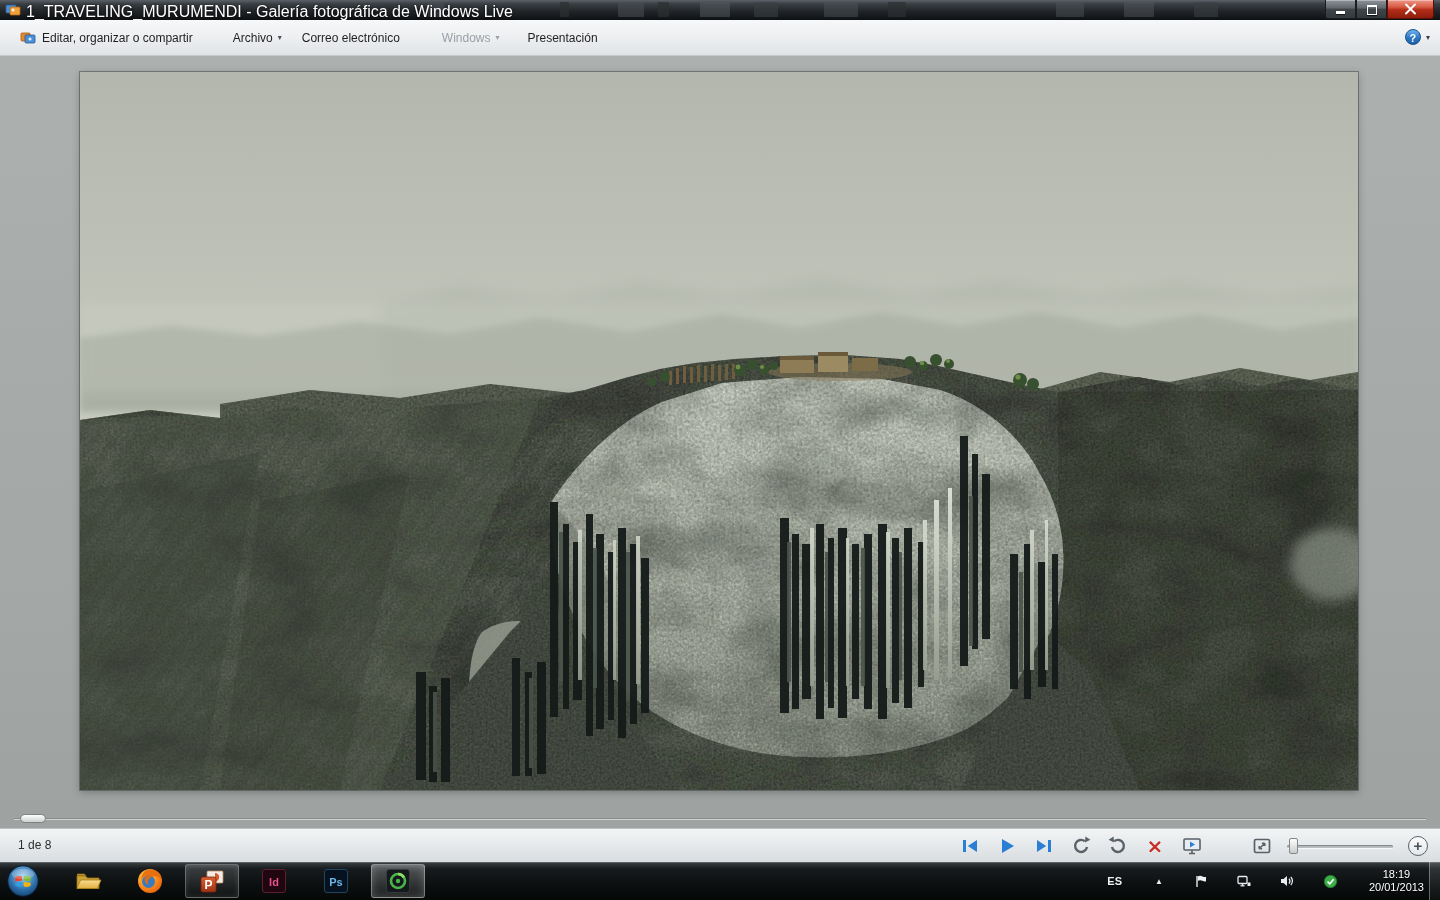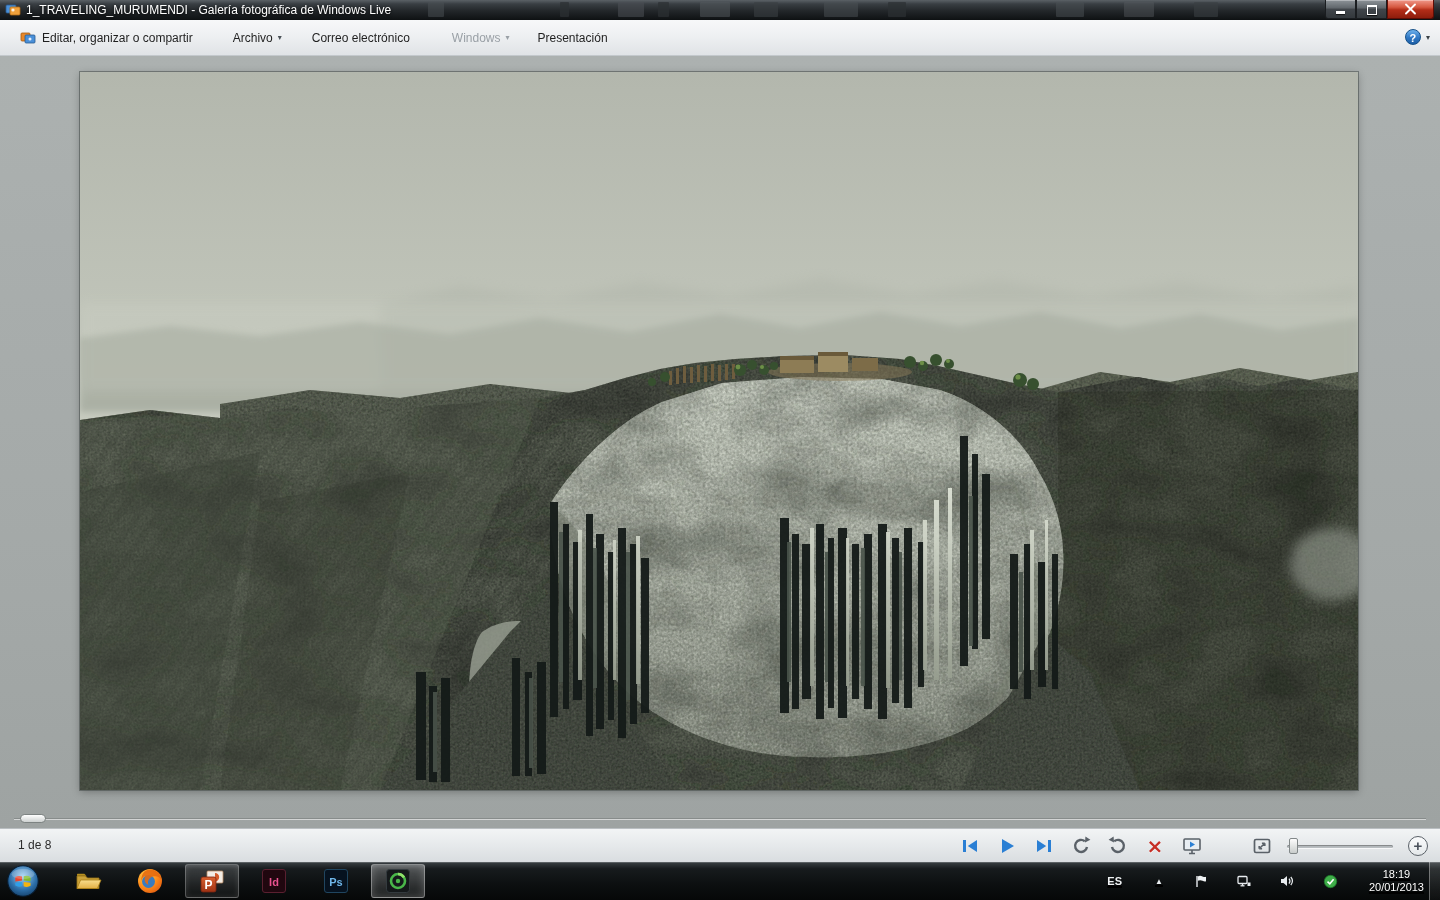--- a/index.html
+++ b/index.html
@@ -10,7 +10,7 @@
   .titlebar{position:absolute;left:0;top:0;width:1440px;height:20px;
     background:linear-gradient(180deg,#5b6166 0%,#393e43 20%,#222629 55%,#0e1113 100%);}
   .titlebar .app-ico{position:absolute;left:5px;top:2px;width:16px;height:16px;}
-  .title-text{position:absolute;left:26px;top:2.5px;font-size:12px;color:#fff;
+  .title-text{position:absolute;left:26px;top:2.5px;font-size:16px;color:#fff;
     text-shadow:0 1px 3px rgba(0,0,0,.9);white-space:nowrap;}
   .tb-art{position:absolute;top:2px;height:15px;border-radius:1px;}
   .win-btns{position:absolute;top:0;right:6px;display:flex;}

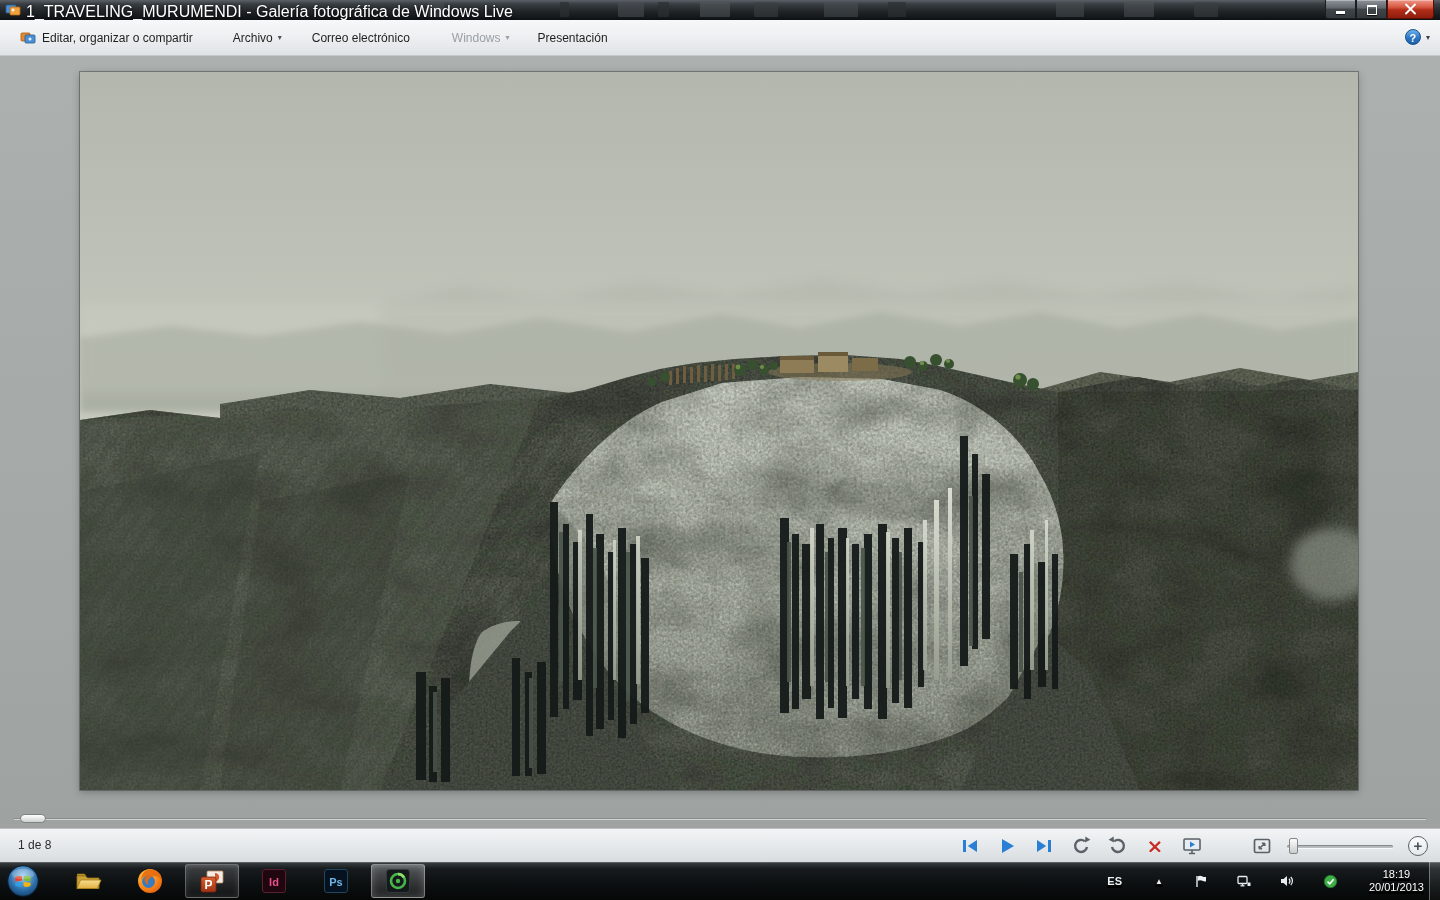--- a/index.html
+++ b/index.html
@@ -148,7 +148,7 @@
       <span>Archivo</span>
       <span class="dd">▾</span>
     </div>
-    <div class="tb-item" style="margin-left:18px">
+    <div class="tb-item" style="margin-left:8px">
       <span>Correo electrónico</span>
     </div>
     <div class="tb-item disabled" style="margin-left:30px">

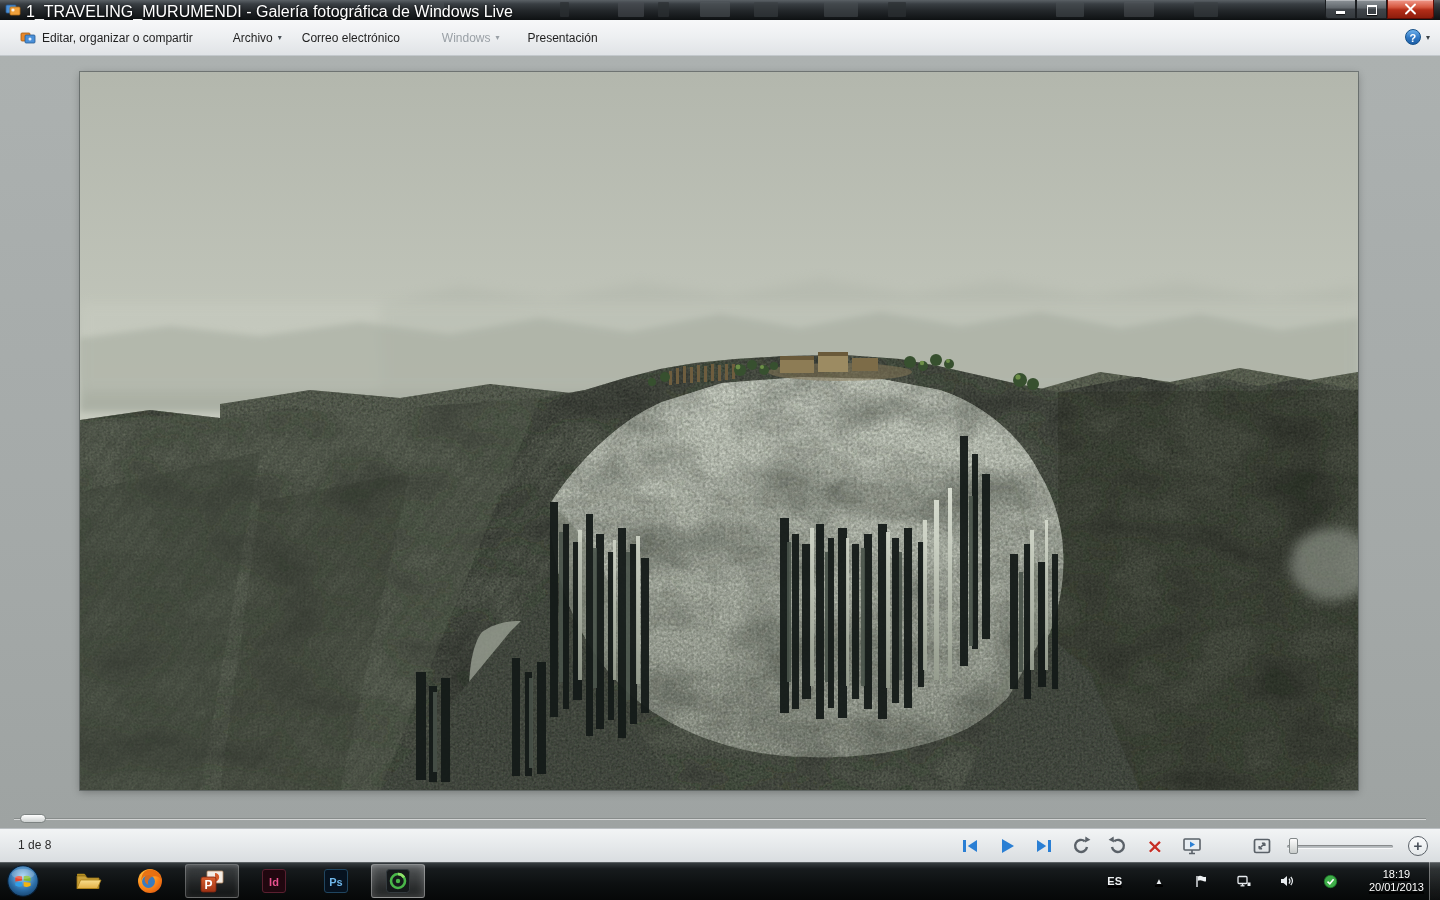--- a/index.html
+++ b/index.html
@@ -85,7 +85,7 @@
     border:1px solid rgba(255,255,255,.28);box-shadow:inset 0 0 6px rgba(255,255,255,.12);}
   .task-btn.active{background:linear-gradient(180deg,rgba(255,255,255,.26),rgba(255,255,255,.08));
     border:1px solid rgba(255,255,255,.4);box-shadow:inset 0 0 8px rgba(255,255,255,.25);}
-  .tray{position:absolute;right:12px;top:0;height:38px;display:flex;align-items:center;gap:26px;text-decoration:underline;}
+  .tray{position:absolute;right:12px;top:0;height:38px;display:flex;align-items:center;gap:26px;}
   .tray-lang{font-size:11px;font-weight:bold;color:#eef1f3;text-shadow:0 1px 1px #000;padding:2px 3px;}
   .tray-up{font-size:8px;color:#e8ecef;padding:2px 4px;text-shadow:0 1px 1px #000;}
   .tray-ico{width:17px;height:17px;display:flex;align-items:center;justify-content:center;}

